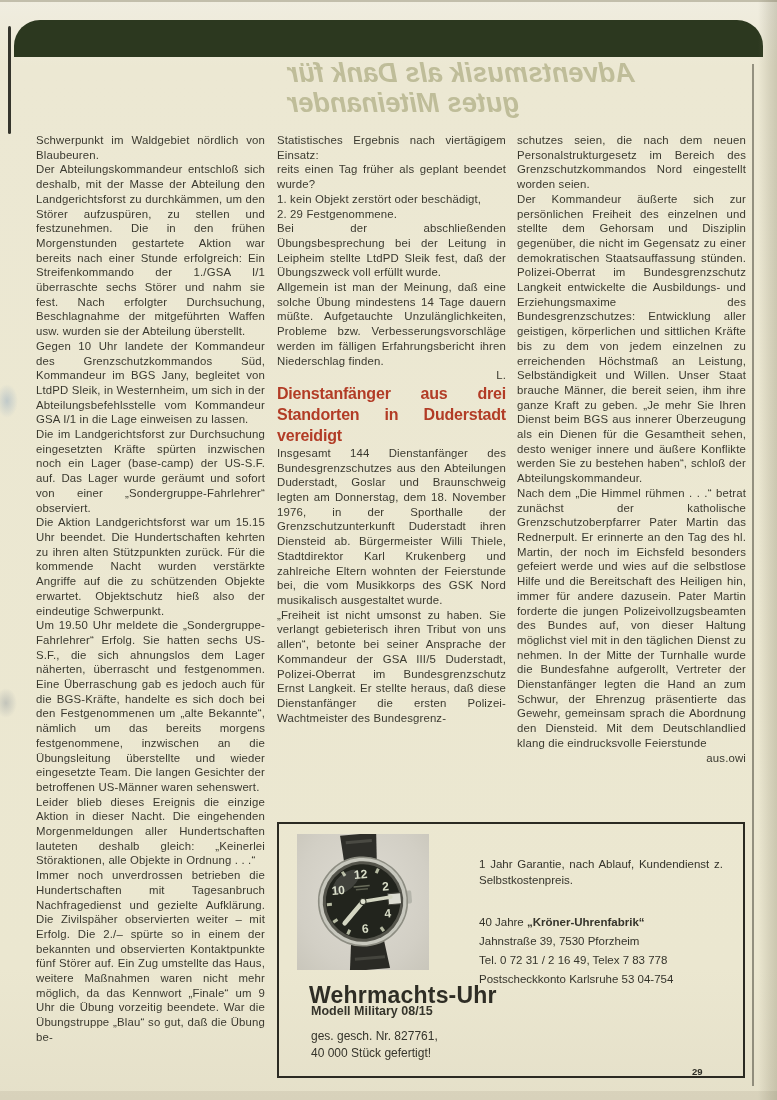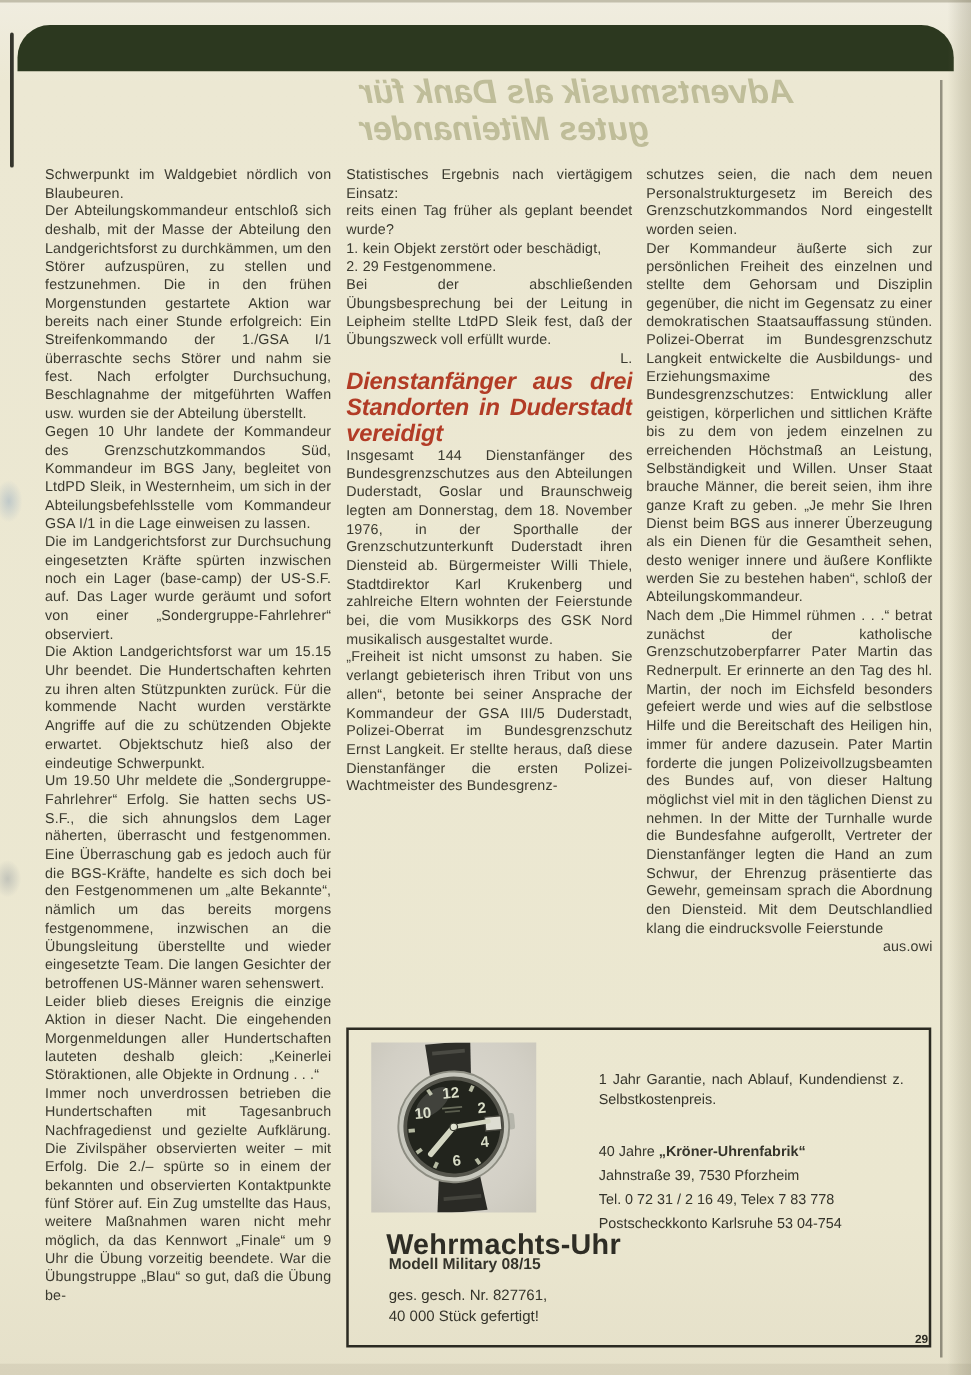--- a/index.html
+++ b/index.html
@@ -76,6 +76,7 @@
     <p>1. kein Objekt zerstört oder beschädigt,</p>
     <p>2. 29 Festgenommene.</p>
     <p>Bei der abschließenden Übungsbesprechung bei der Leitung in Leipheim stellte LtdPD Sleik fest, daß der Übungszweck voll erfüllt wurde.</p>
+    <p>Allgemein ist man der Meinung, daß eine solche Übung mindestens 14 Tage dauern müßte. Aufgetauchte Unzulänglichkeiten, Probleme bzw. Verbesserungsvorschläge werden im fälligen Erfahrungsbericht ihren Niederschlag finden.</p>
     <p class="sig">L.</p>
     <p class="headline">Dienstanfänger aus drei Standorten in Duderstadt vereidigt</p>
     <p>Insgesamt 144 Dienstanfänger des Bundesgrenzschutzes aus den Abteilungen Duderstadt, Goslar und Braunschweig legten am Donnerstag, dem 18. November 1976, in der Sporthalle der Grenzschutzunterkunft Duderstadt ihren Diensteid ab. Bürgermeister Willi Thiele, Stadtdirektor Karl Krukenberg und zahlreiche Eltern wohnten der Feierstunde bei, die vom Musikkorps des GSK Nord musikalisch ausgestaltet wurde.</p>

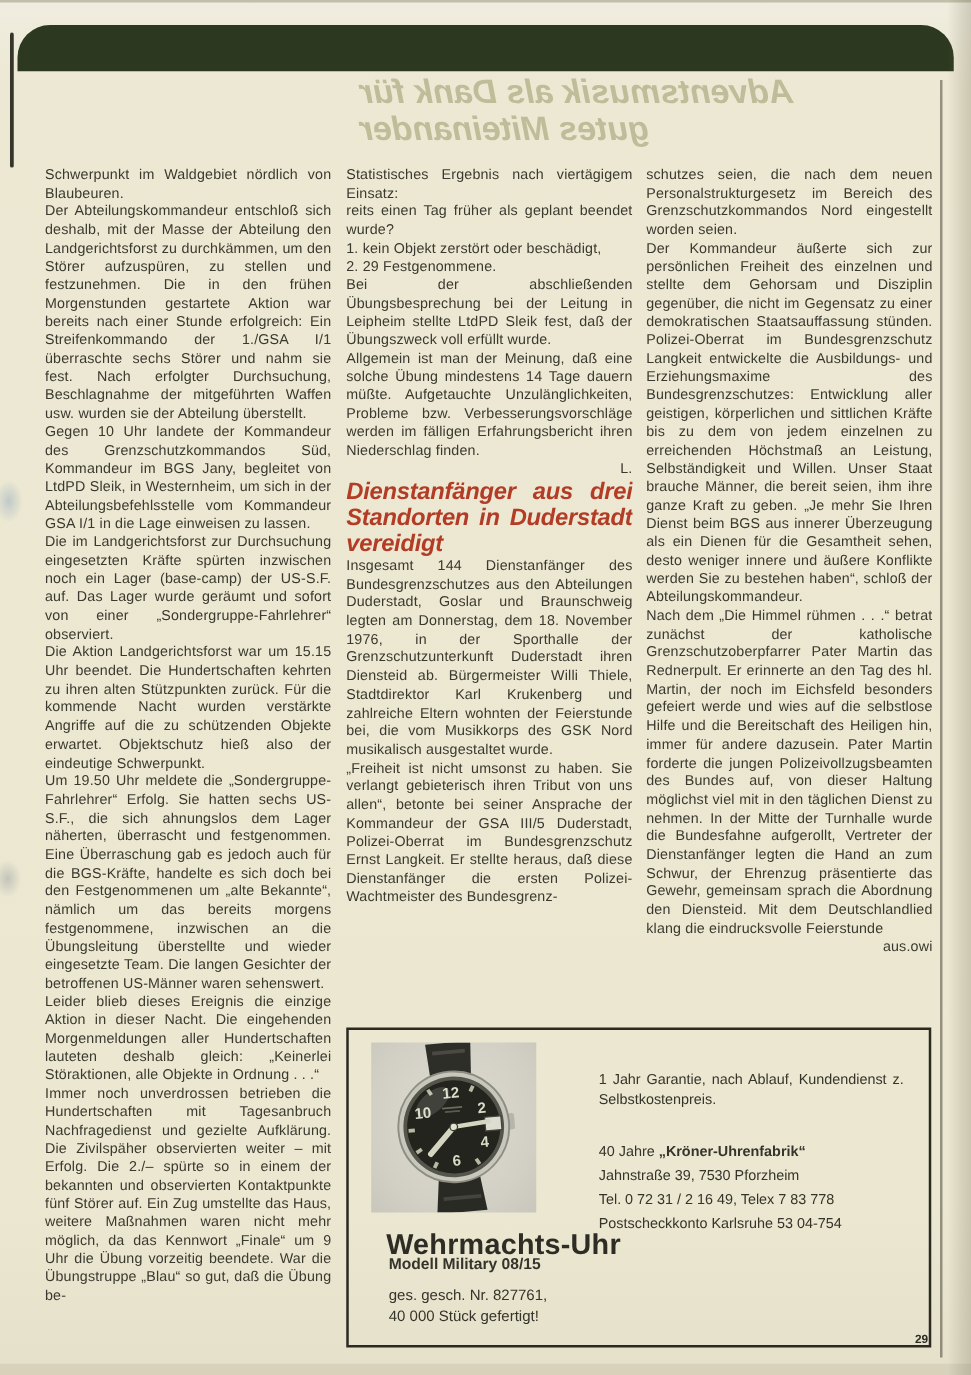--- a/index.html
+++ b/index.html
@@ -31,8 +31,8 @@
   .gs{margin-top:5px;}
   .sig{text-align:right !important;}
   .sigrow{display:flex;justify-content:flex-end;}
-  .headline{margin-top:17px;margin-bottom:13px;font-size:19px;line-height:21px;
-        font-weight:bold;font-style:italic;letter-spacing:-.2px;color:#b23c26;text-align:left;}
+  .headline{margin-top:17px;margin-bottom:13px;font-size:16px;line-height:21px;
+        font-weight:bold;letter-spacing:-.2px;color:#b23c26;text-align:left;}
   .ad{position:absolute;left:277px;top:822px;width:464px;height:252px;border:2px solid #2b2a22;}
   .photo{position:absolute;left:18px;top:10px;width:132px;height:136px;overflow:hidden;
         background:radial-gradient(ellipse at 50% 45%,#dedbd2 0%,#d2cfc5 70%,#c9c6bb 100%);}

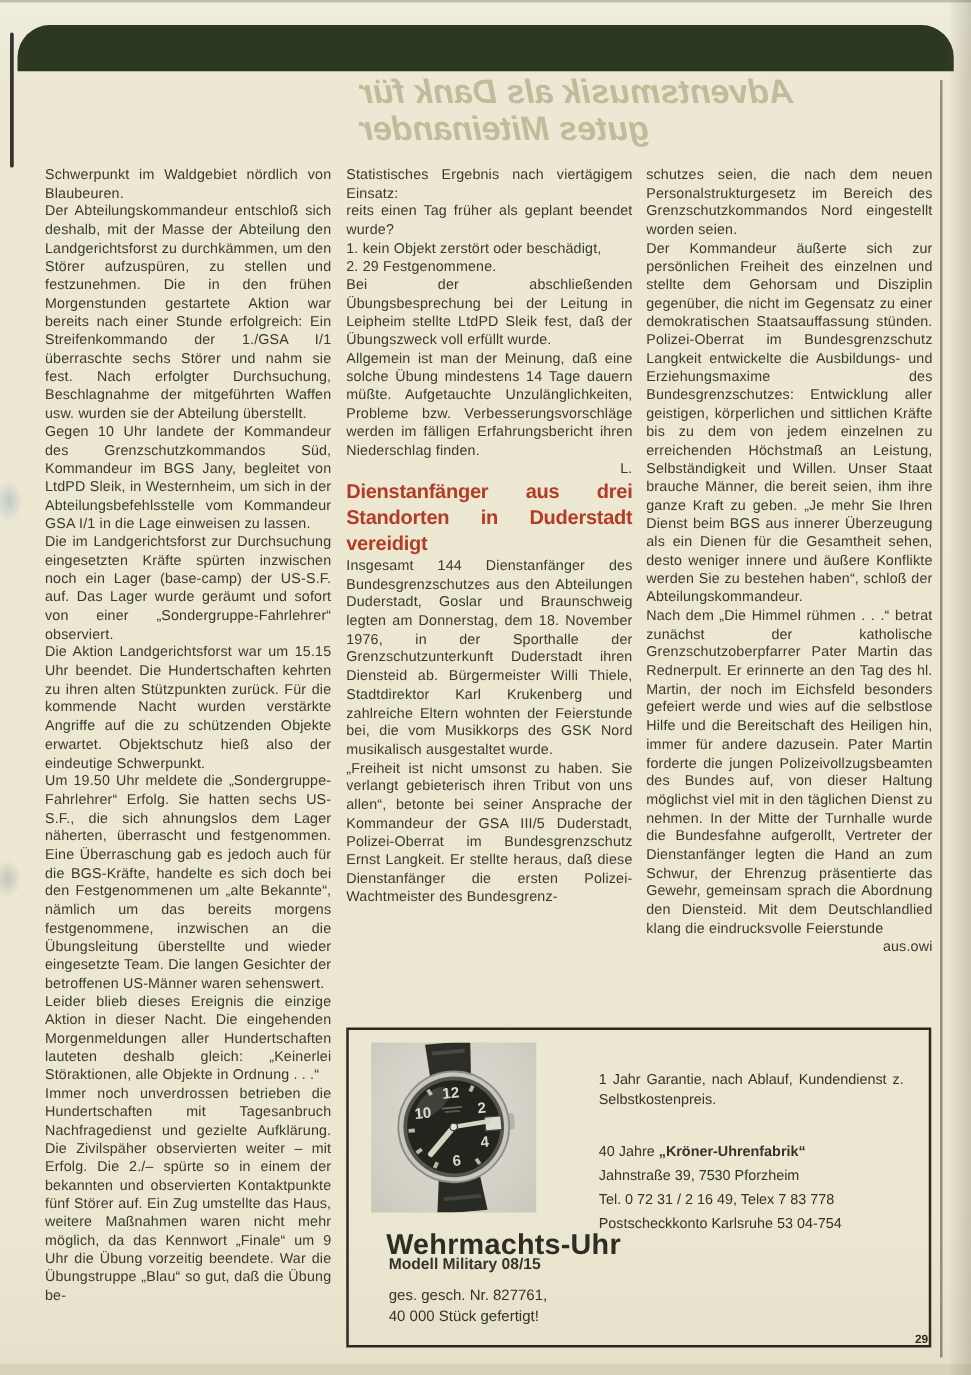--- a/index.html
+++ b/index.html
@@ -46,7 +46,7 @@
   .adr-g2{margin-top:12px !important;}
   .maker{margin-top:24px !important;line-height:19px;text-align:right;}
   .b{font-weight:bold;}
-  .pagenum{position:absolute;left:732px;top:1066px;font-size:9.5px;font-weight:bold;color:#2e2d25;}
+  .pagenum{position:absolute;left:692px;top:1066px;font-size:9.5px;font-weight:bold;color:#2e2d25;}
 </style>
 </head>
 <body>

